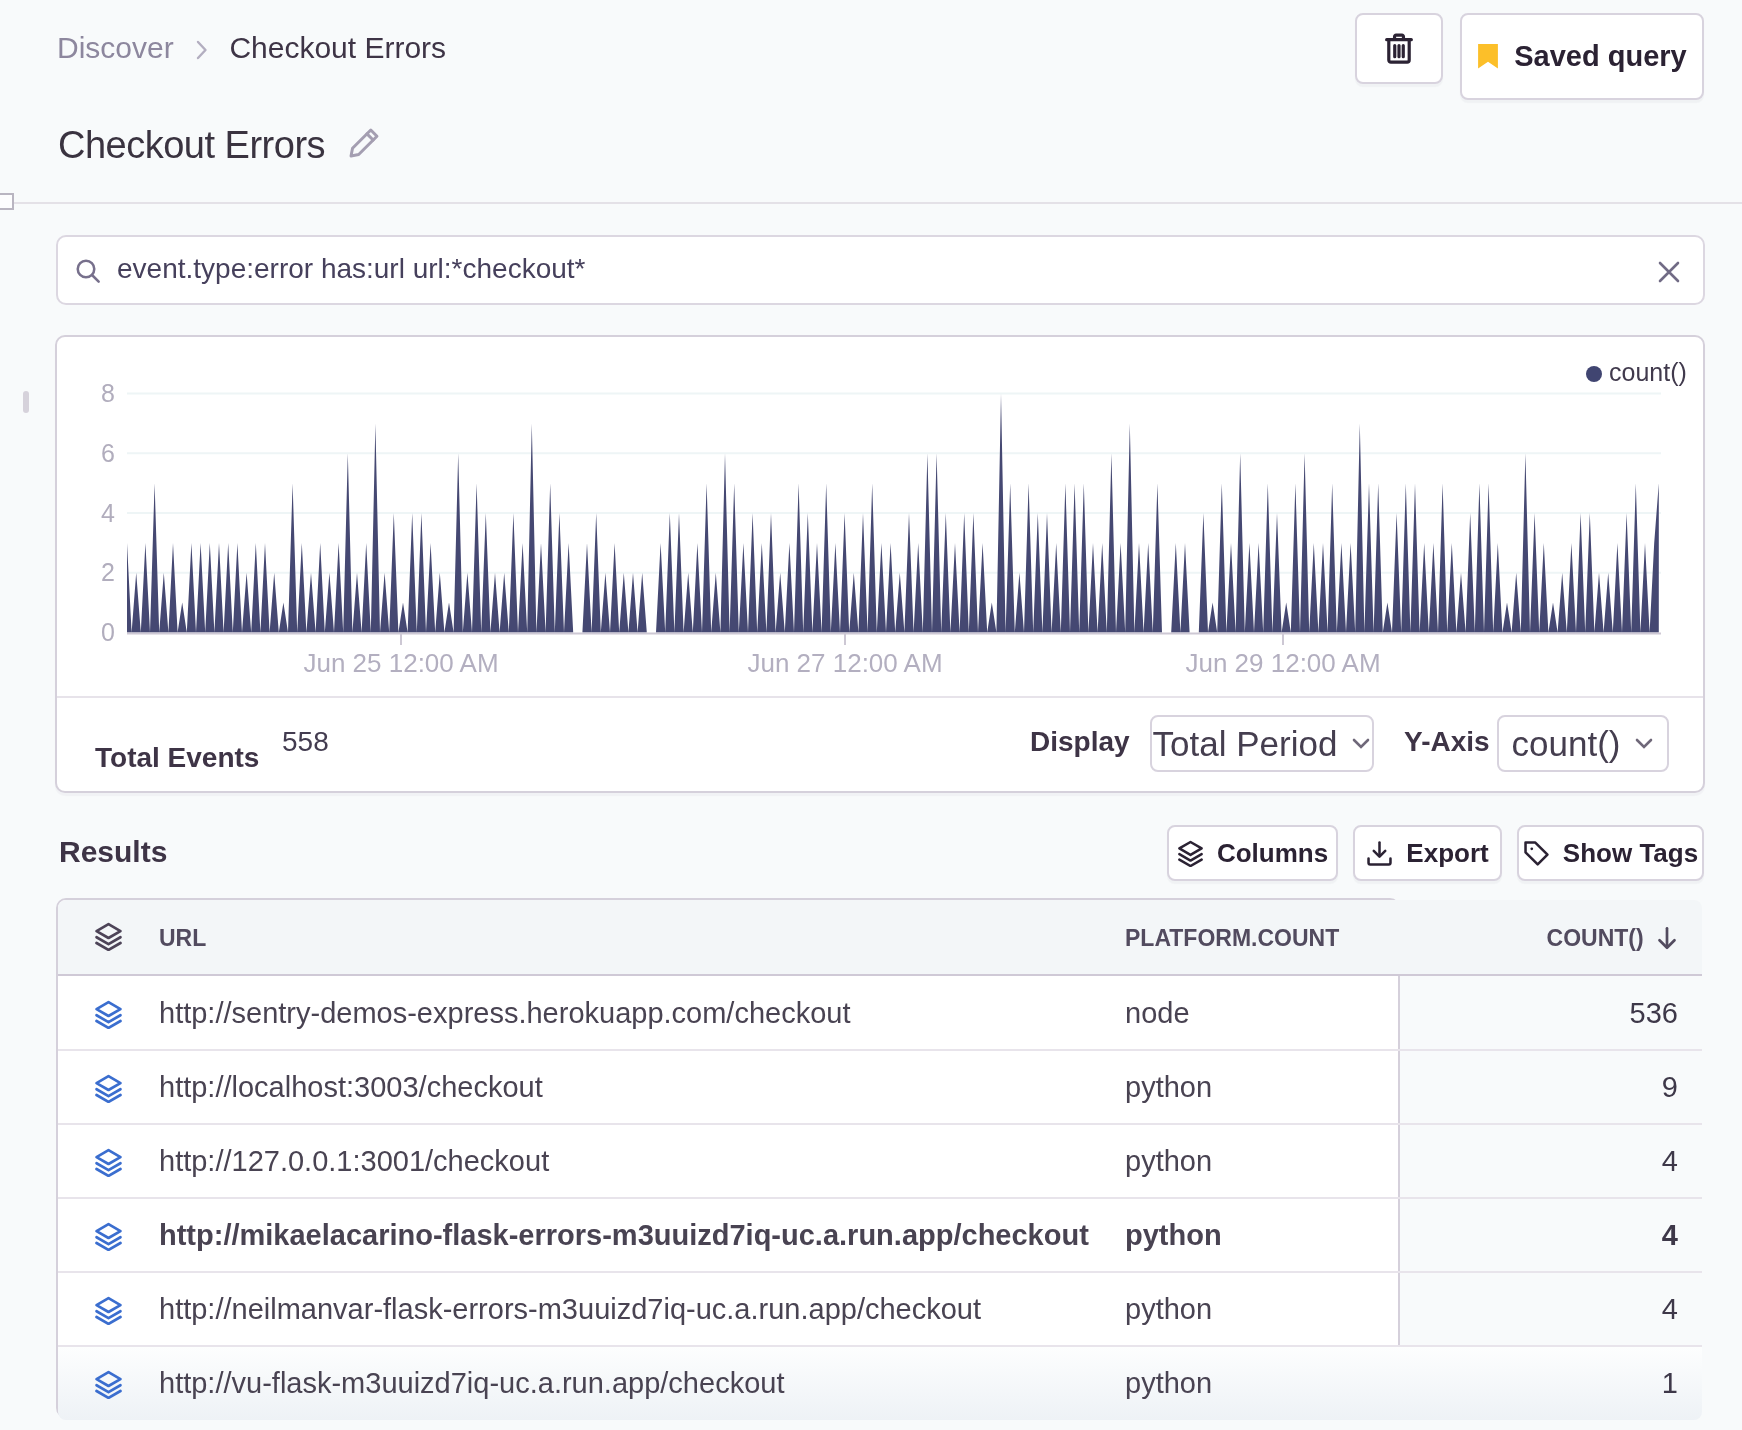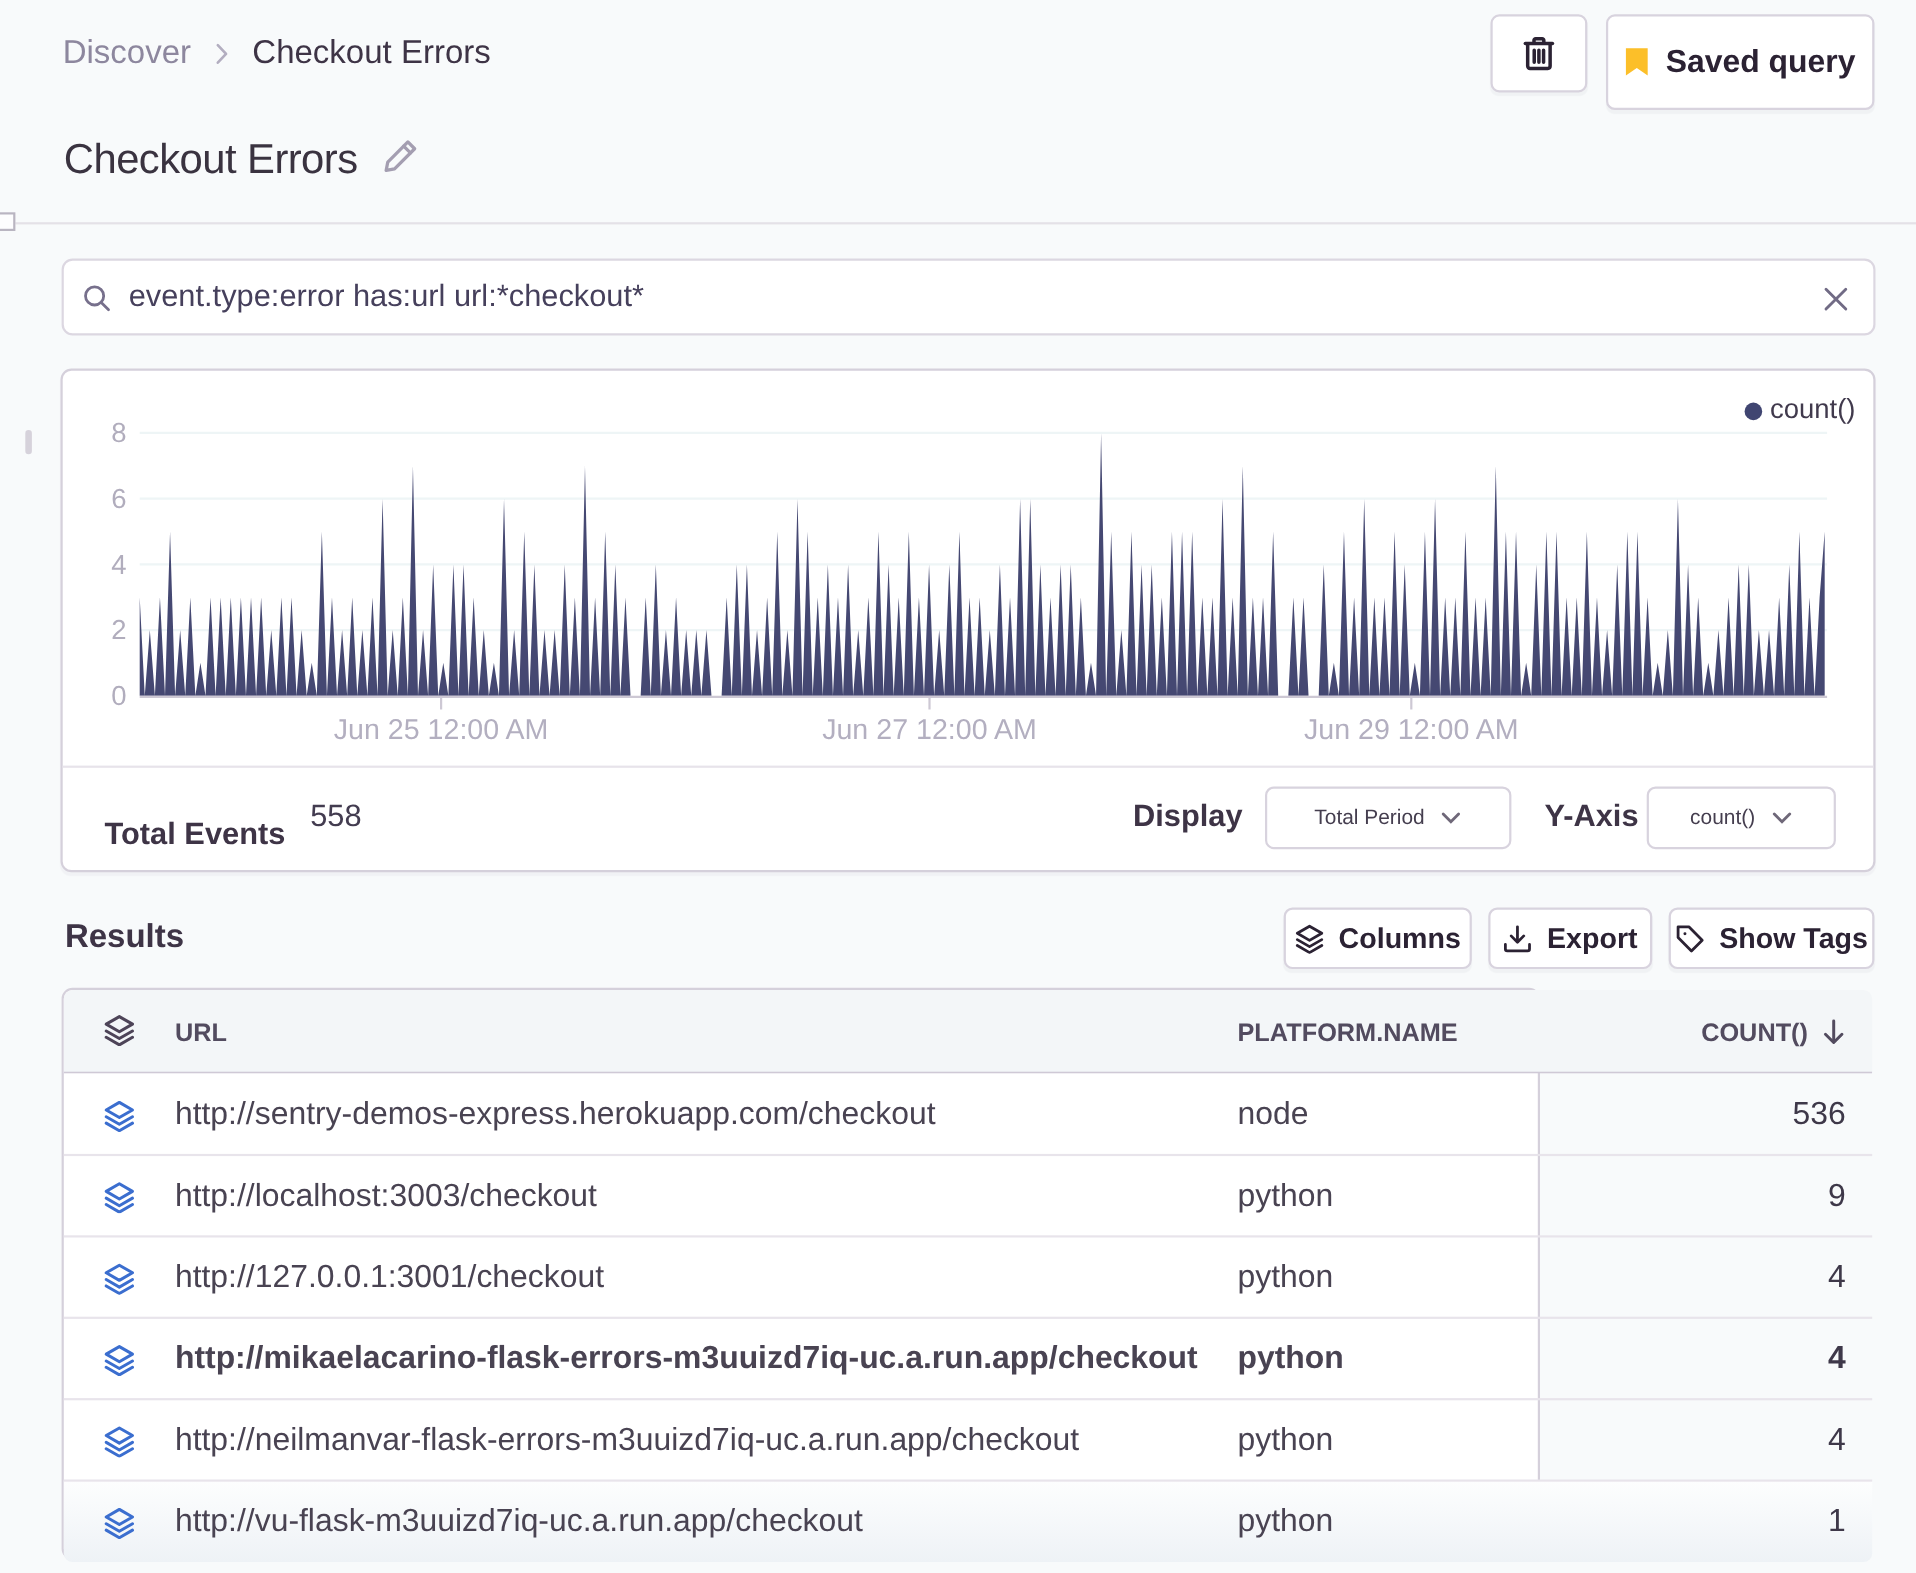--- a/index.html
+++ b/index.html
@@ -48,7 +48,7 @@
   .ctl-label { position:absolute; top:28px; font-weight:bold; font-size:28px; color:#3e3446; white-space:nowrap; }
   .ctl-btn {
     position:absolute; top:17px; height:57px; background:#fff; border:2px solid #d8d3de; border-radius:8px;
-    display:flex; align-items:center; justify-content:center; font-size:19px; color:#453e4f;
+    display:flex; align-items:center; justify-content:center; font-size:35px; color:#453e4f;
   }
   .chev { display:inline-block; margin-left:14px; }
 

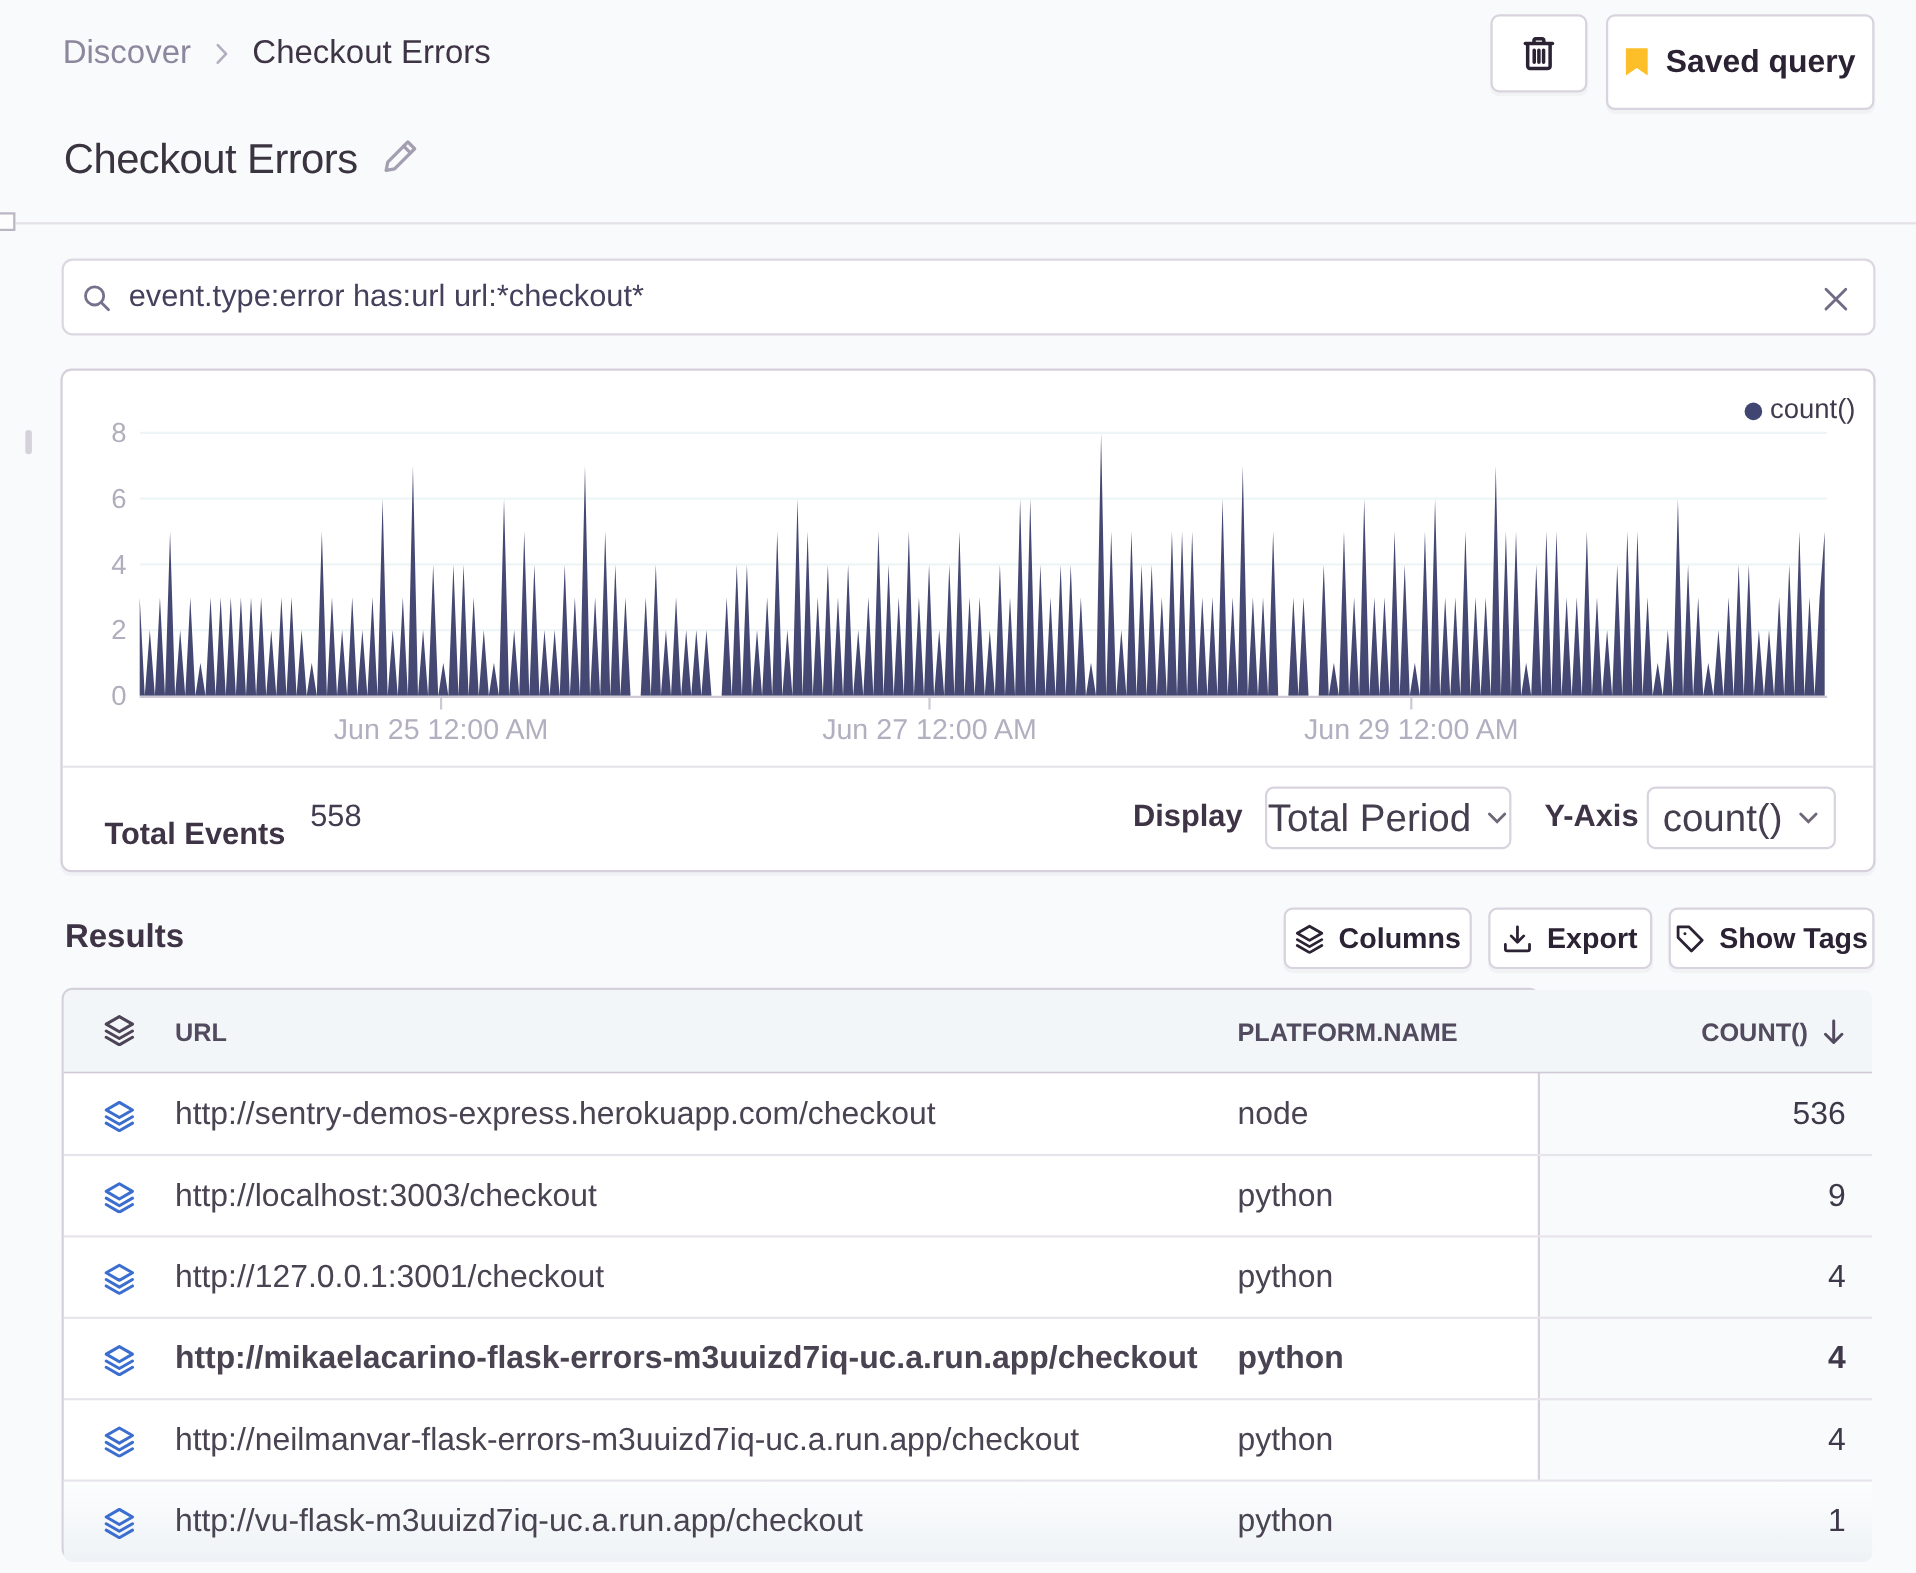--- a/index.html
+++ b/index.html
@@ -199,7 +199,7 @@
       <path d="M1.4 11.6 L8 15.4 L14.6 11.6" stroke-linecap="round"></path>
     </svg>
     <div class="th" style="left:101px;">URL</div>
-    <div class="th" style="left:1067px;">PLATFORM.NAME</div>
+    <div class="th" style="left:1067px;">PLATFORM.COUNT</div>
     <div class="th" style="right:24px;">COUNT()
       <svg width="22" height="24" viewBox="0 0 14 16" fill="none" stroke="#524b5f" stroke-width="1.8" stroke-linecap="round" stroke-linejoin="round" style="vertical-align:-4px; margin-left:6px;">
         <path d="M7 1.5 V14"></path>

